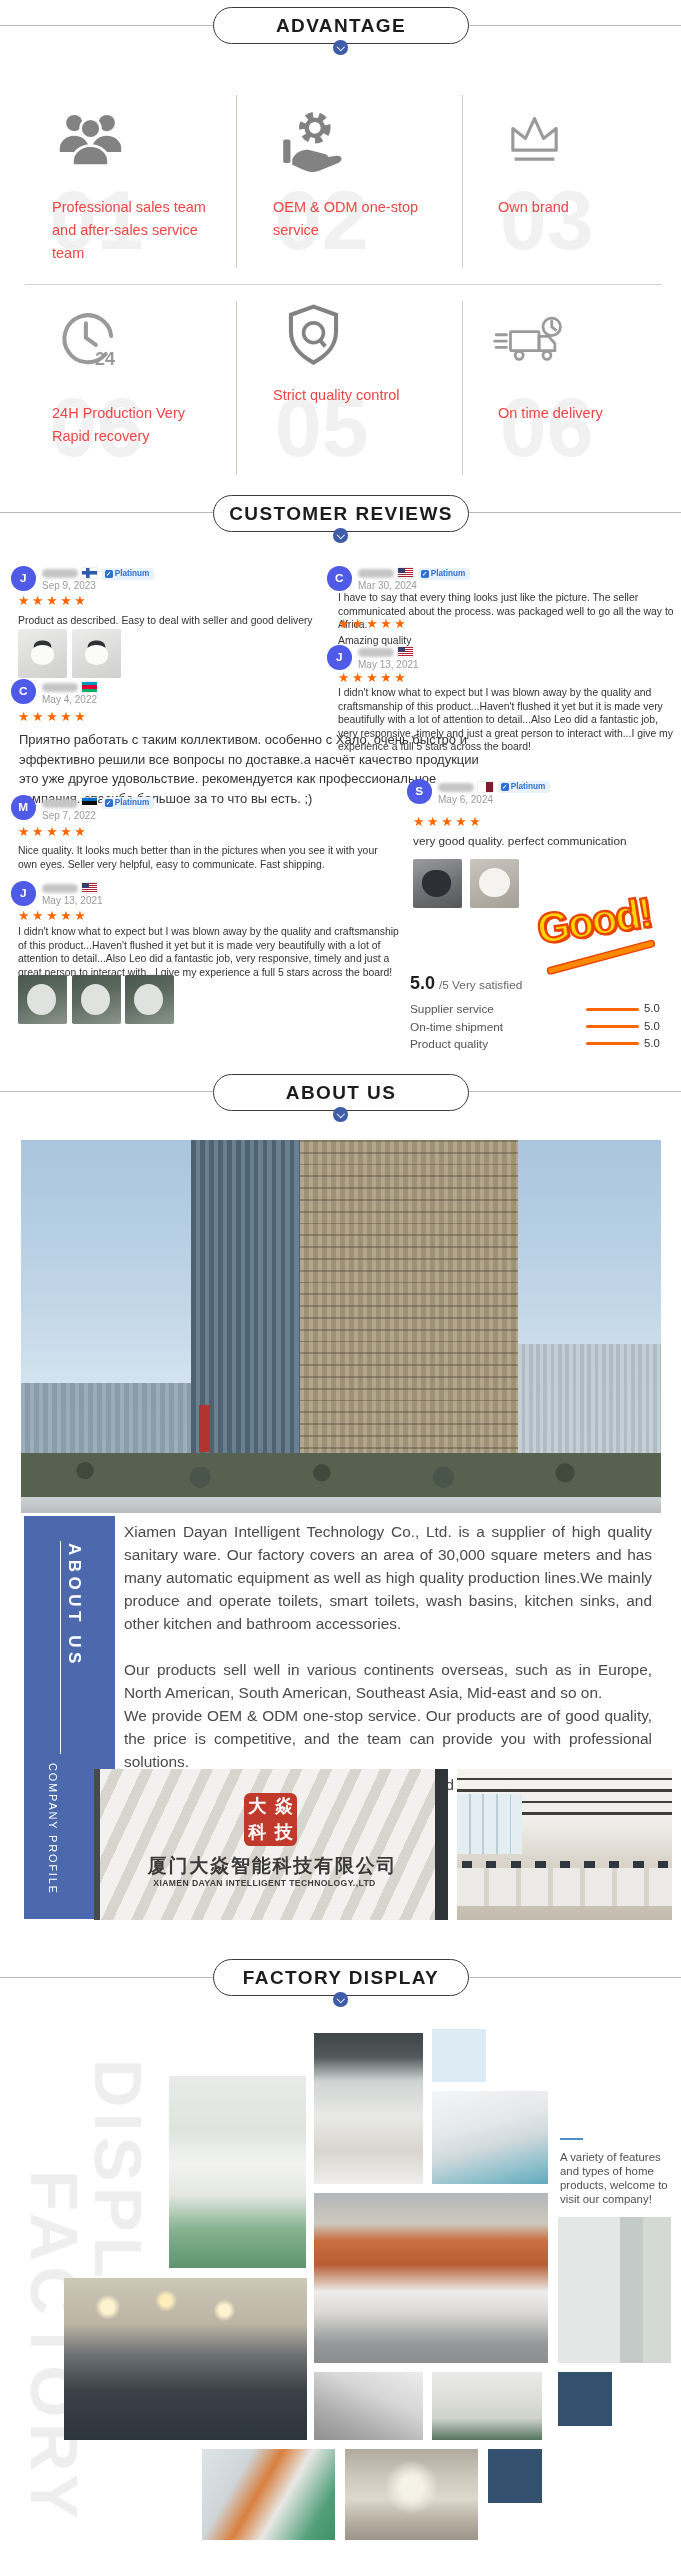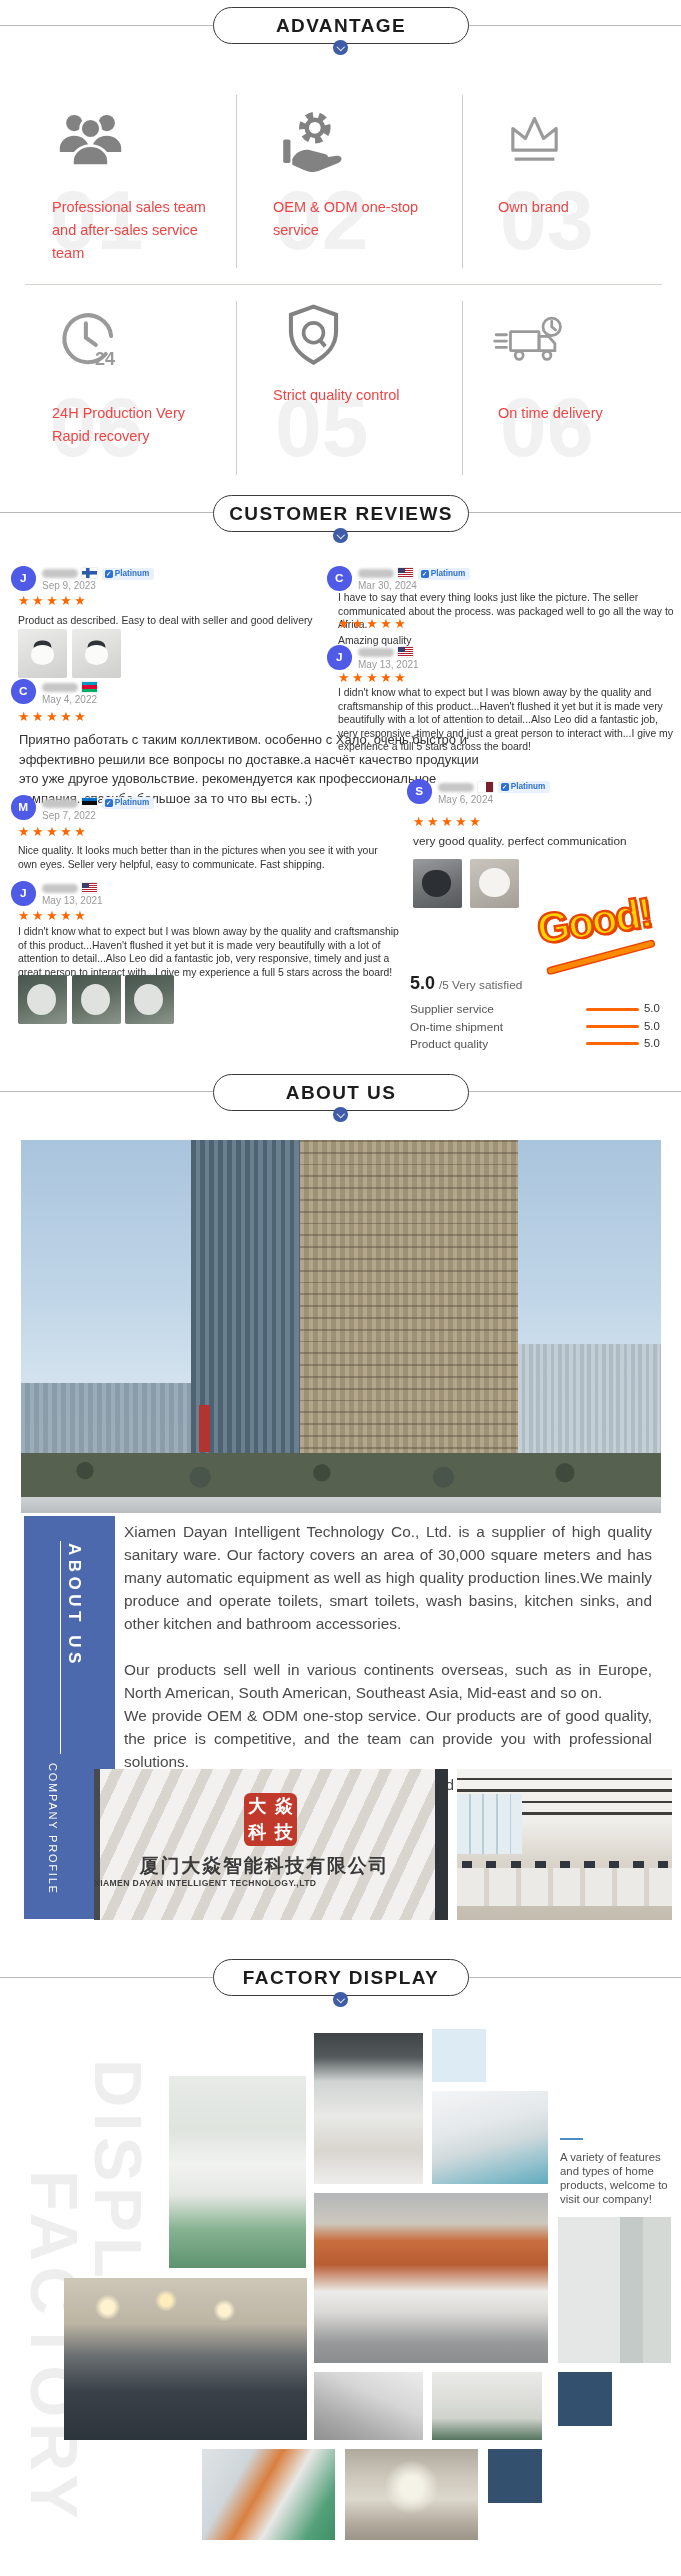--- a/index.html
+++ b/index.html
@@ -97,7 +97,7 @@
        display:grid;grid-template-columns:1fr 1fr;place-items:center;color:#fff;
        font-family:"DejaVu Serif",serif;font-size:18px;font-weight:700;line-height:1;}
   .sign-cn{position:absolute;left:0;top:84px;width:341px;text-align:center;font-size:19px;
-       font-weight:700;color:#3a3a3a;letter-spacing:1.8px;}
+       font-weight:700;color:#3a3a3a;letter-spacing:1.8px;padding-left:8px;}
   .sign-en{position:absolute;left:0;top:109px;width:341px;text-align:left;font-size:8.6px;
        font-weight:700;color:#3f3f3f;letter-spacing:0.4px;}
   .officephoto{position:absolute;left:457px;top:1769px;width:215px;height:151px;overflow:hidden;

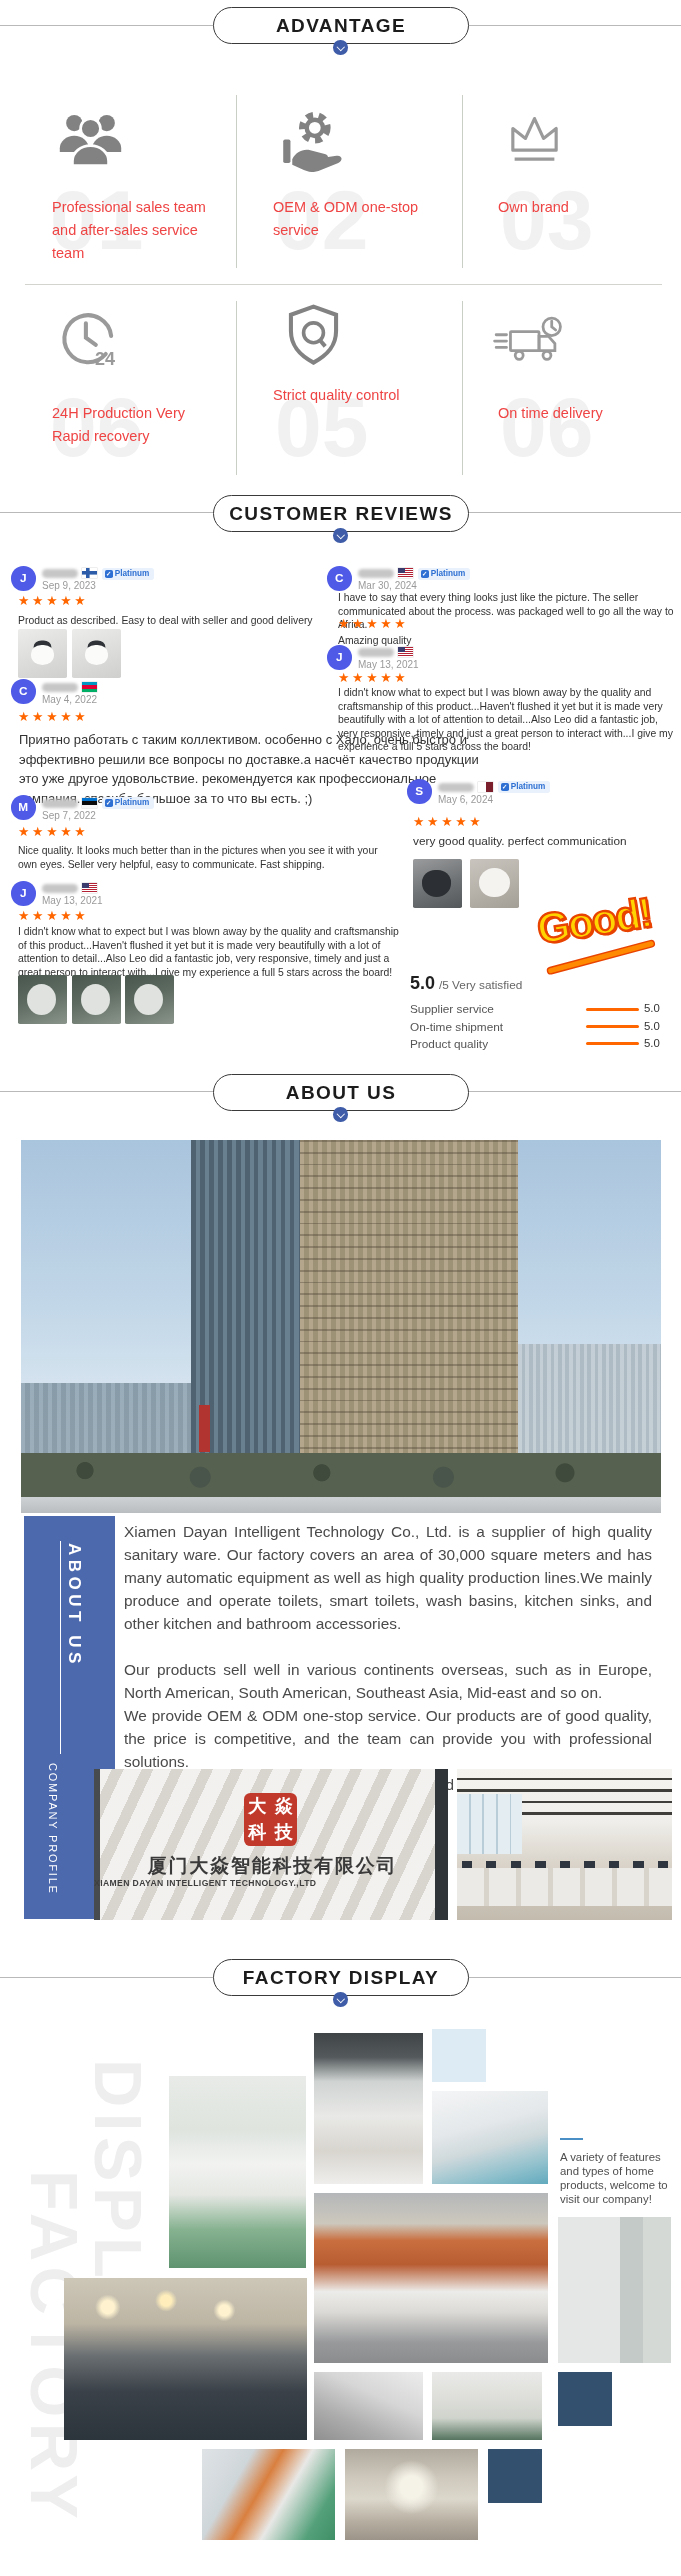--- a/index.html
+++ b/index.html
@@ -98,7 +98,7 @@
        font-family:"DejaVu Serif",serif;font-size:18px;font-weight:700;line-height:1;}
   .sign-cn{position:absolute;left:0;top:84px;width:341px;text-align:center;font-size:19px;
        font-weight:700;color:#3a3a3a;letter-spacing:1.8px;padding-left:8px;}
-  .sign-en{position:absolute;left:0;top:109px;width:341px;text-align:left;font-size:8.6px;
+  .sign-en{position:absolute;left:0;top:109px;width:341px;text-align:center;font-size:8.6px;
        font-weight:700;color:#3f3f3f;letter-spacing:0.4px;}
   .officephoto{position:absolute;left:457px;top:1769px;width:215px;height:151px;overflow:hidden;
        background:linear-gradient(180deg,#f4f3f0 0%,#efeeea 35%,#ddd8cf 58%,#cfc8bc 78%,#c2bbae 100%);}

